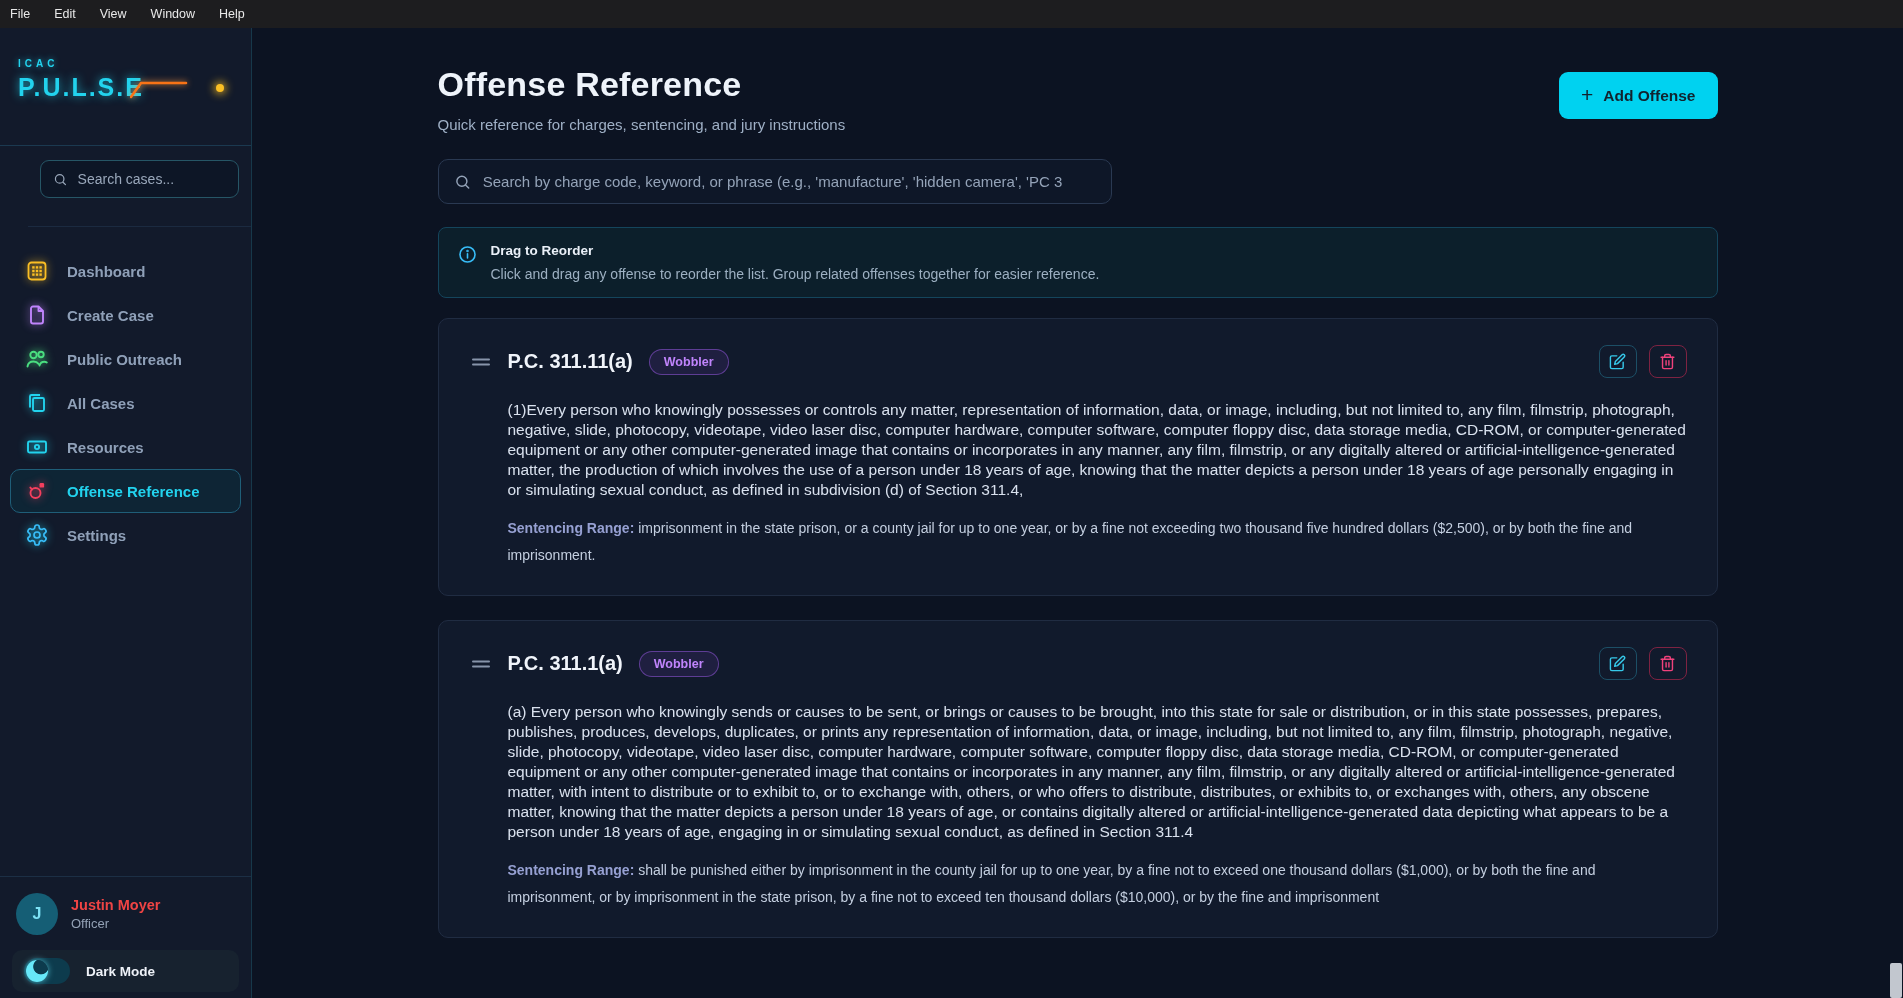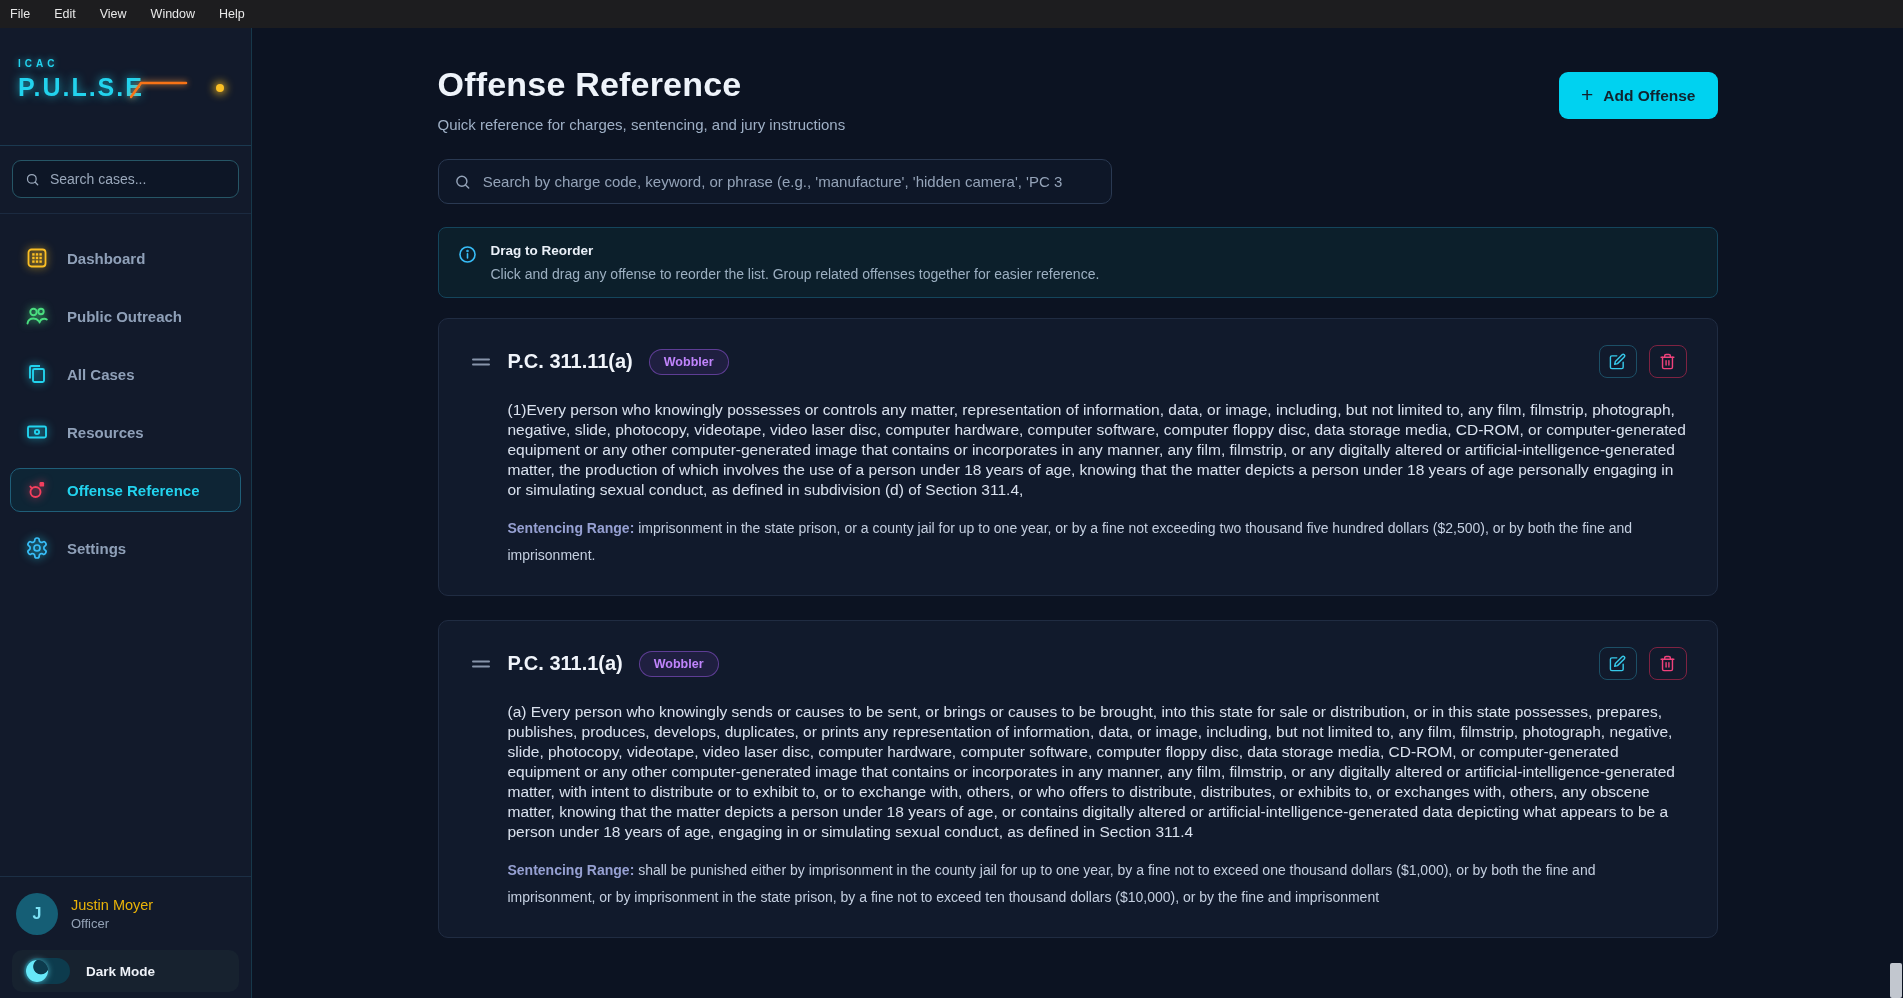--- a/index.html
+++ b/index.html
@@ -39,7 +39,7 @@
     width:8px; height:8px; border-radius:50%; background:var(--yellow);
     margin-left:26px; box-shadow:0 0 8px 2px rgba(251,191,36,.8);
   }
-  .side-search-wrap { padding:14px 12px 15px 12px; border-bottom:1px solid #1b2a40; }
+  .side-search-wrap { padding:14px 12px 28px 12px; border-bottom:1px solid #1b2a40;margin-left:28px; }
   .side-search {
     display:flex; align-items:center; gap:10px; height:38px;
     background:#0d1626; border:1px solid #265666; border-radius:9px; padding:0 12px;

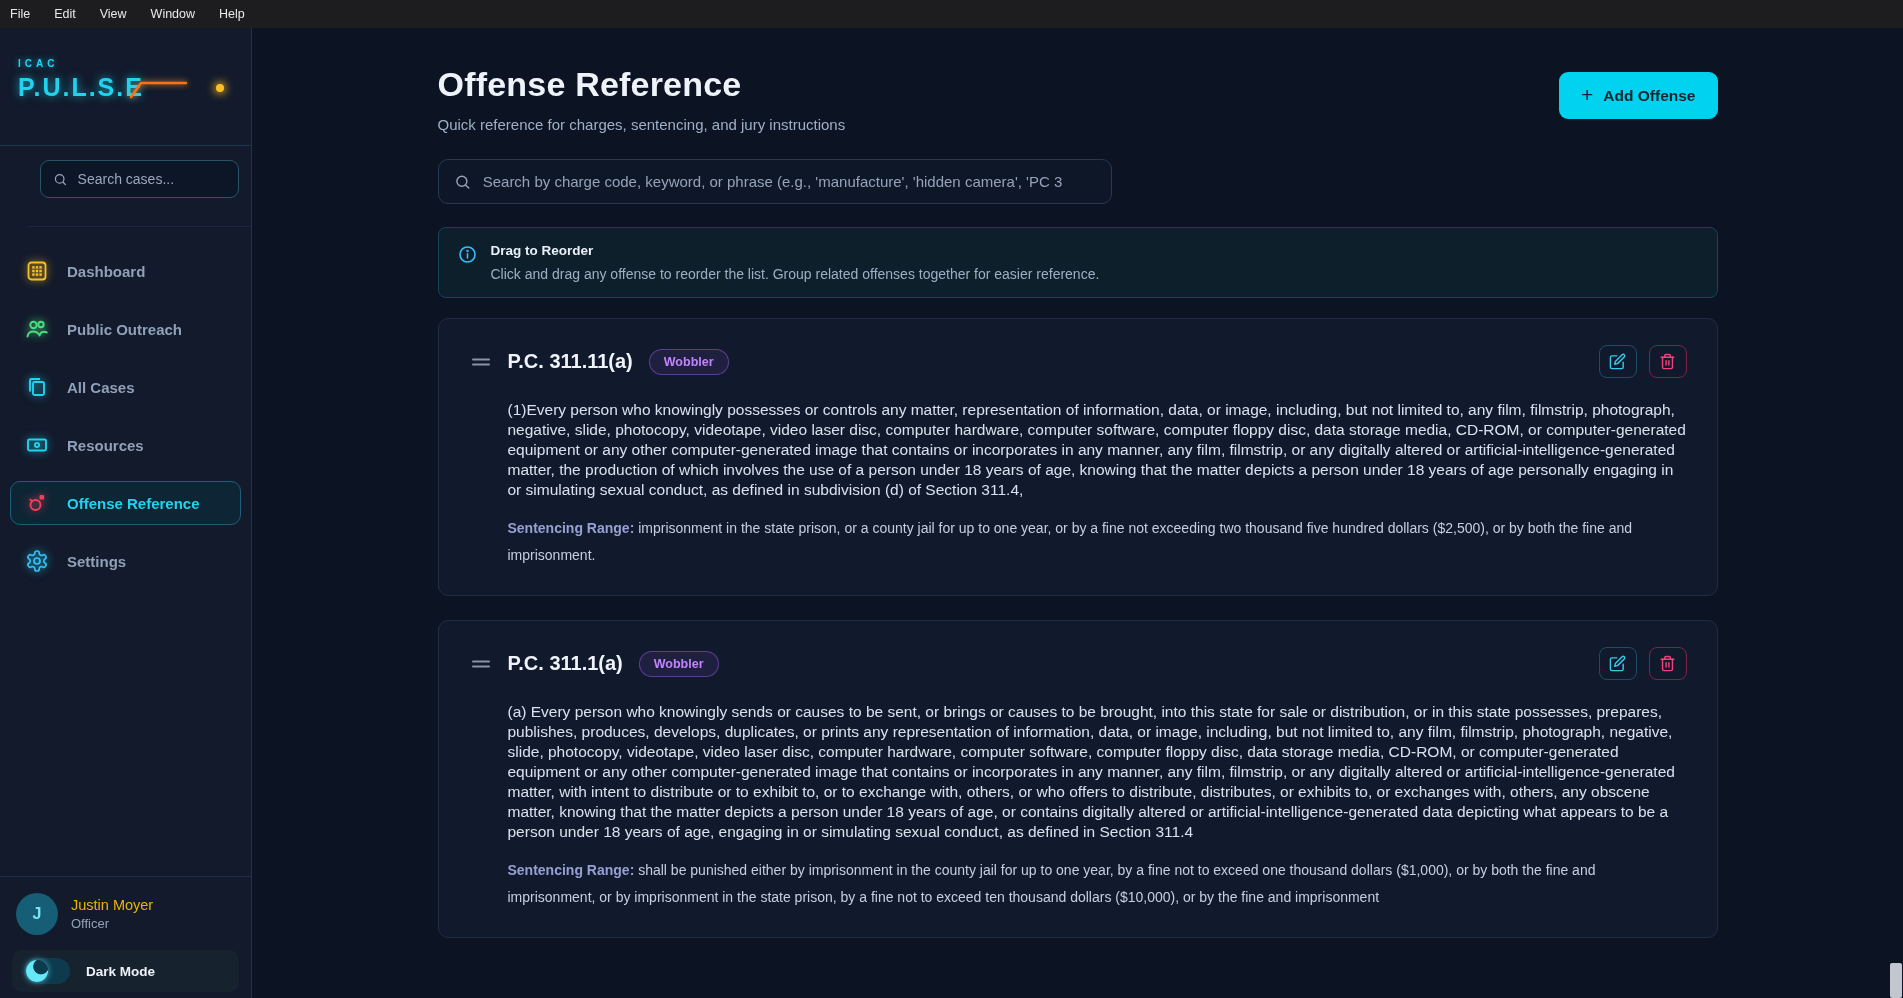--- a/index.html
+++ b/index.html
@@ -50,7 +50,7 @@
   }
   .side-search input::placeholder { color:#9aa8bb; }
 
-  .side-nav { padding:22px 10px; display:flex; flex-direction:column; gap:14px; flex:1; }
+  .side-nav { padding:22px 10px; display:flex; flex-direction:column; flex:1; }
   .nav-item {
     display:flex; align-items:center; gap:18px; padding:9px 14px;
     border-radius:10px; border:1px solid transparent; cursor:pointer;

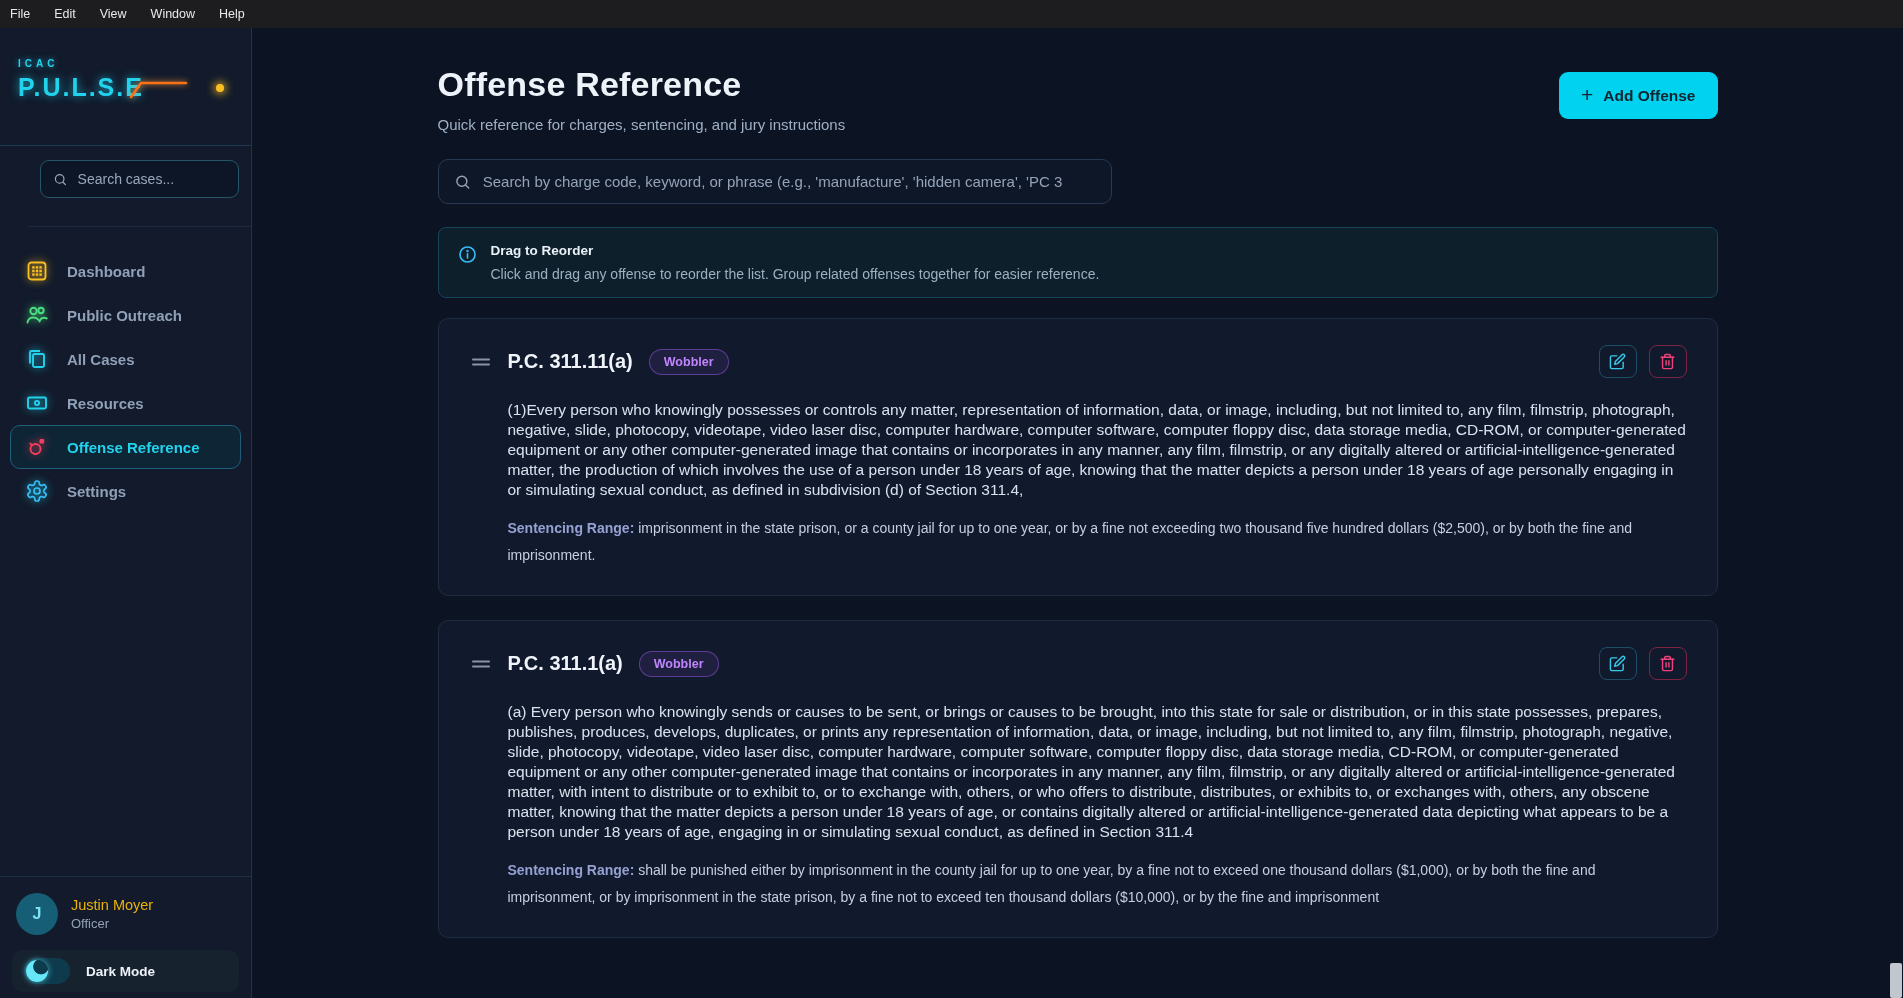--- a/index.html
+++ b/index.html
@@ -200,6 +200,13 @@
         <span class="nav-label">Dashboard</span>
       </div>
 
+      <div class="nav-item">
+        <svg class="nav-ico ico-purple" viewBox="0 0 24 24" fill="none" stroke="#c084fc" stroke-width="1.9" stroke-linejoin="round">
+          <path d="M13.5 3.5H8a2 2 0 0 0-2 2v13a2 2 0 0 0 2 2h8a2 2 0 0 0 2-2V8l-4.5-4.5z"></path>
+          <path d="M13.5 3.5V8H18"></path>
+        </svg>
+        <span class="nav-label">Create Case</span>
+      </div>
 
       <div class="nav-item">
         <svg class="nav-ico ico-green" viewBox="0 0 24 24" fill="none" stroke="#4ade80" stroke-width="1.9" stroke-linecap="round">

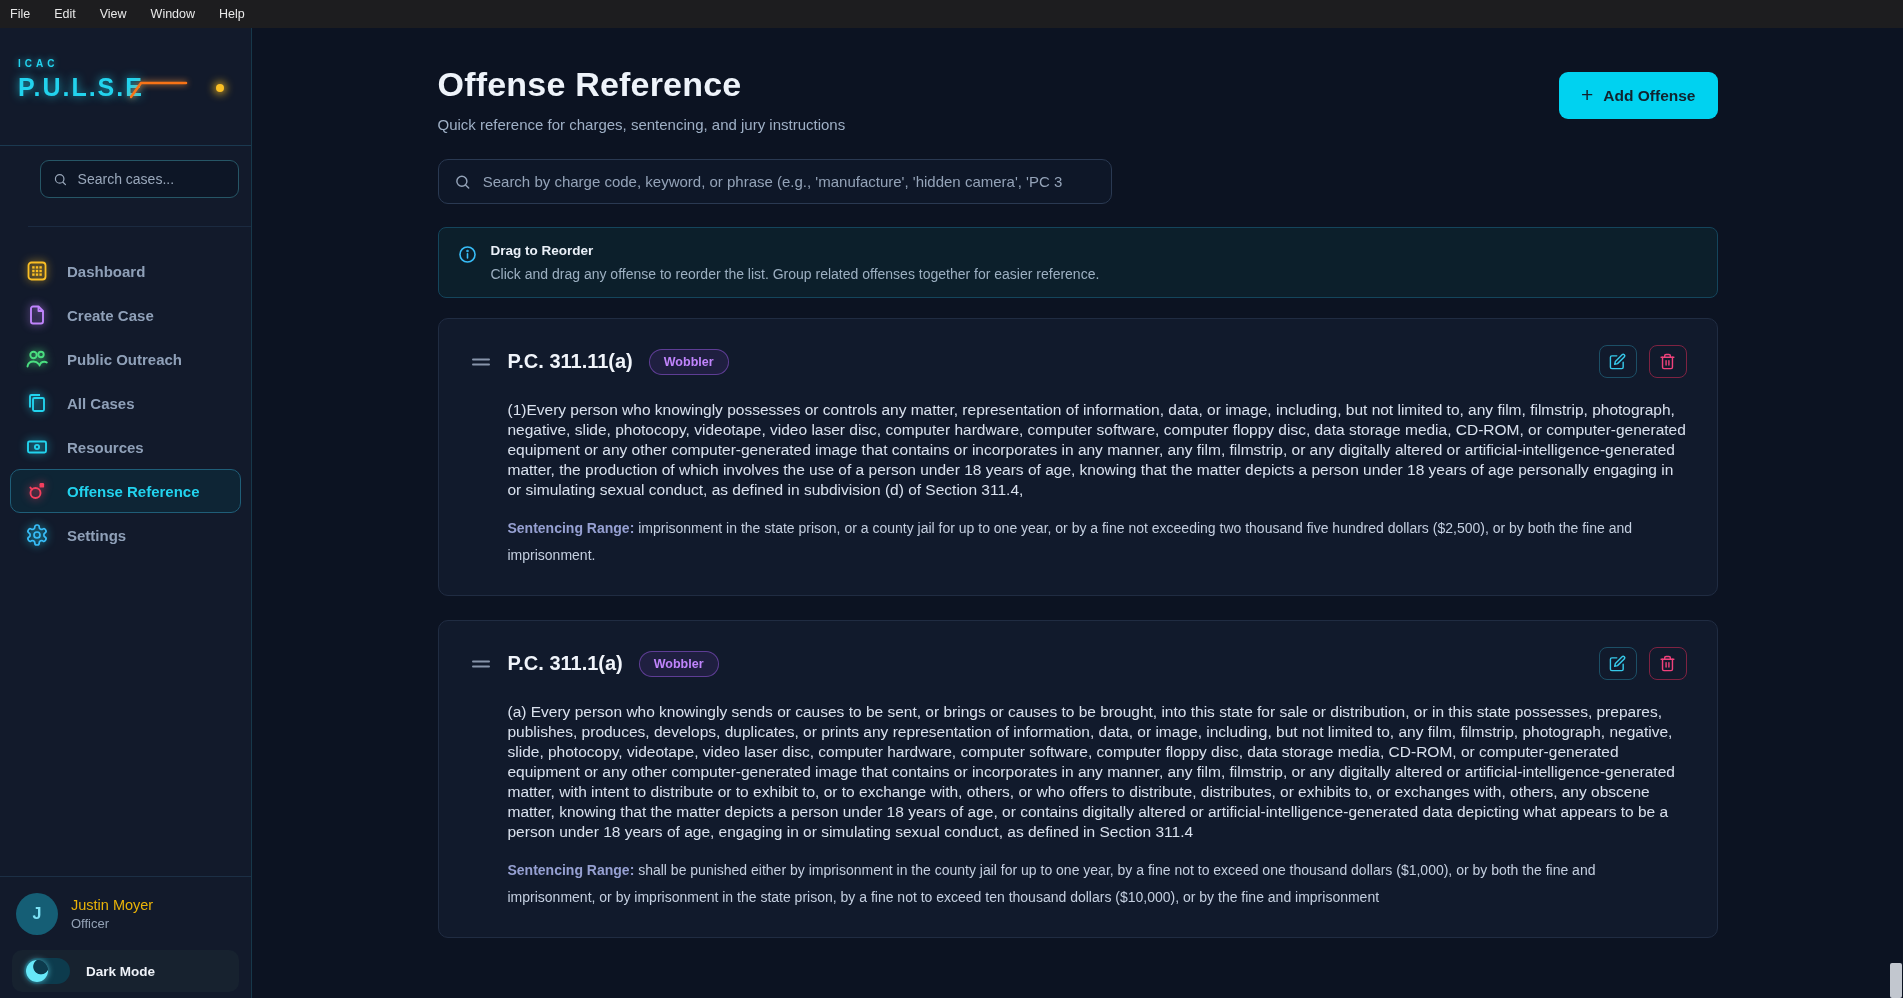--- a/index.html
+++ b/index.html
@@ -71,7 +71,7 @@
     width:42px; height:42px; border-radius:50%; background:#155e75; color:#7ee3f6;
     display:flex; align-items:center; justify-content:center; font-weight:700; font-size:16px;
   }
-  .user-name { font-size:14.5px; font-weight:400; color:#eab308; }
+  .user-name { font-size:14.5px; font-weight:700; color:#ef4444; }
   .user-role { font-size:13px; color:#93a1b5; margin-top:3px; }
   .darkmode-pill {
     margin-top:13px; background:#17222f; border-radius:10px; padding:8px 12px;

